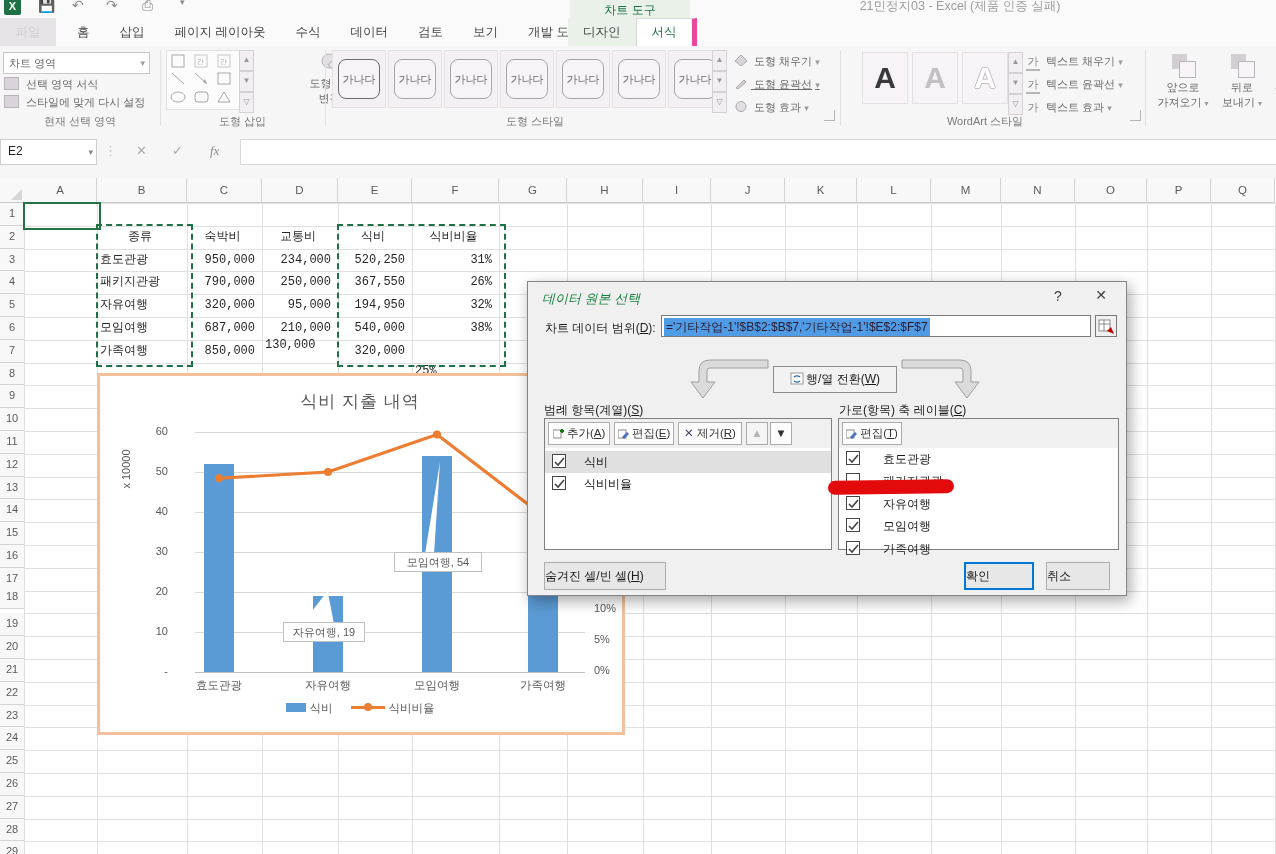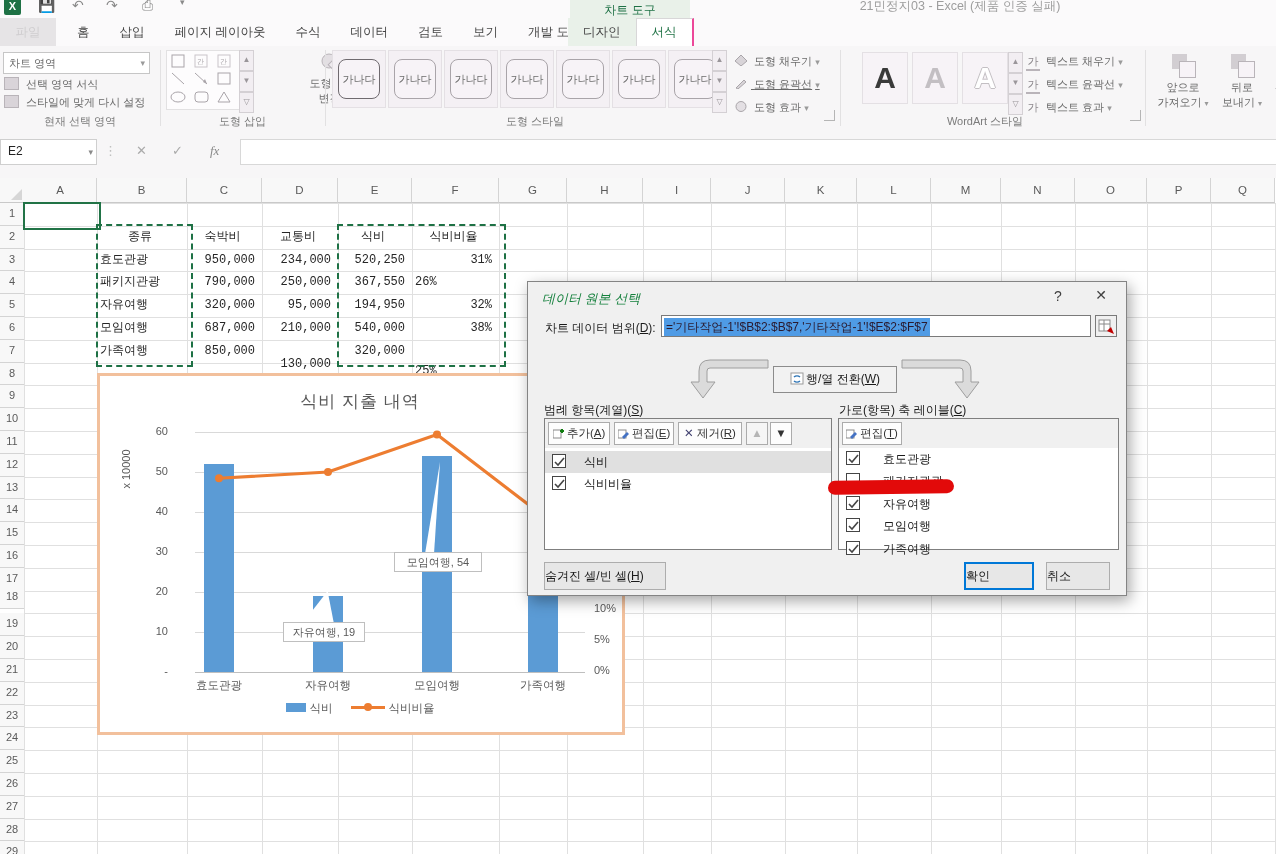--- a/index.html
+++ b/index.html
@@ -20,7 +20,7 @@
   #tabs-normal{position:absolute;left:62px;top:0;height:28px;display:flex;}
   #tabs-contextual{position:absolute;left:568px;top:0;height:28px;display:flex;background:#e9f1e9;}
   .tab{padding:0 15px;font-size:12.5px;color:#454545;line-height:28px;white-space:nowrap;}
-  .tab.active{background:#fff;color:#217346;border-left:1px solid #d8d7d8;border-right:2px solid #ec4899;border-top:1px solid #d8d7d8;line-height:26px;}
+  .tab.active{background:#fff;color:#217346;border-left:1px solid #d8d7d8;border-right:5px solid #ec4899;border-top:1px solid #d8d7d8;line-height:26px;}
   
   #ribbon{position:absolute;left:0;top:46px;width:1276px;height:87px;background:#f7f6f7;border-bottom:1px solid #e0dfe0;font-size:11px;color:#565656;}
   .gsep{position:absolute;top:4px;height:76px;width:1px;background:#e2e1e2;}

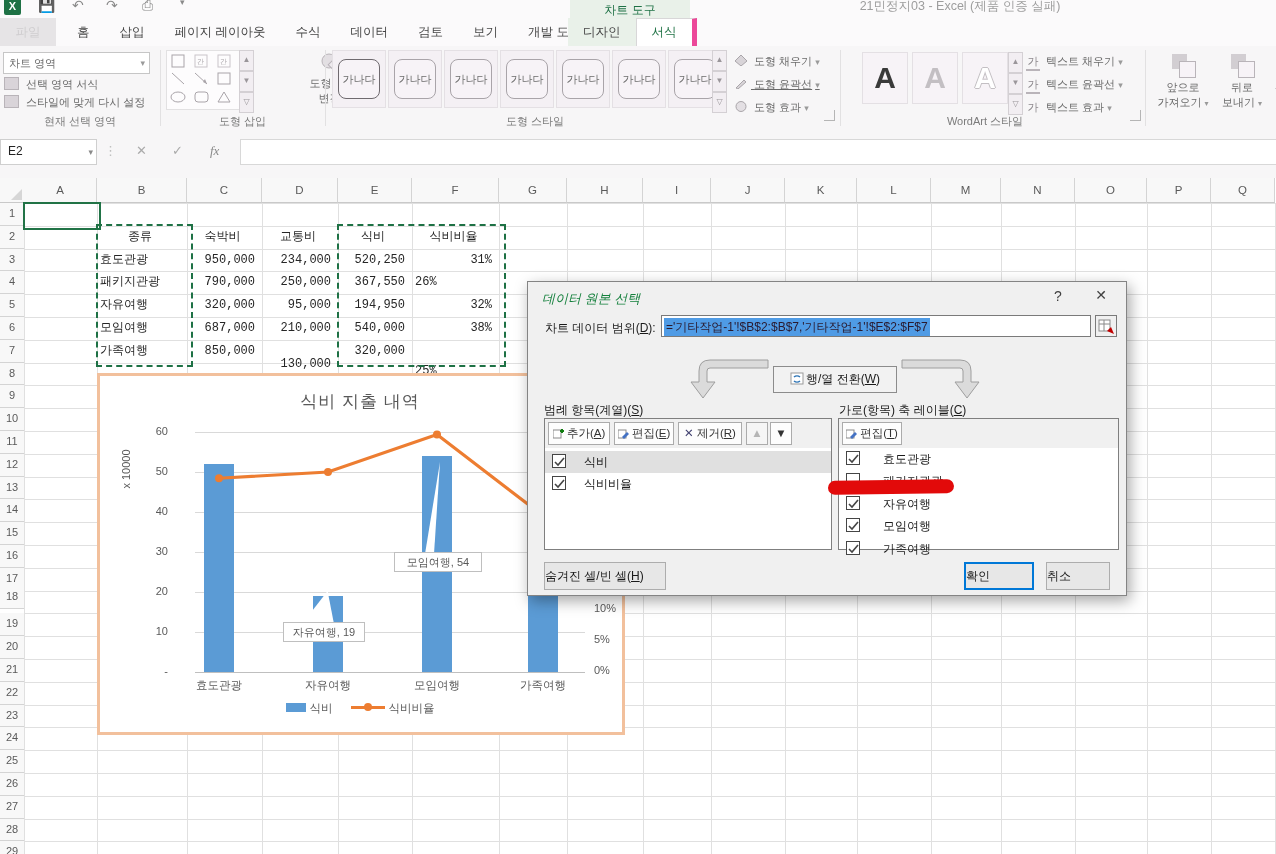--- a/index.html
+++ b/index.html
@@ -409,7 +409,7 @@
         <div class="cell" style="left: 190px; top: 93.4px; width: 65px; height: 22.8px; line-height: 22.8px; text-align: right;">790,000</div>
         <div class="cell" style="left: 265px; top: 93.4px; width: 66px; height: 22.8px; line-height: 22.8px; text-align: right;">250,000</div>
         <div class="cell" style="left: 341px; top: 93.4px; width: 64px; height: 22.8px; line-height: 22.8px; text-align: right;">367,550</div>
-        <div class="cell" style="left: 415px; top: 93.4px; width: 77px; height: 22.8px; line-height: 22.8px; ">26%</div>
+        <div class="cell" style="left: 415px; top: 93.4px; width: 77px; height: 22.8px; line-height: 22.8px; text-align: right;">26%</div>
         <div class="cell" style="left: 100px; top: 116.2px; width: 80px; height: 22.8px; line-height: 22.8px; text-align: left;">자유여행</div>
         <div class="cell" style="left: 190px; top: 116.2px; width: 65px; height: 22.8px; line-height: 22.8px; text-align: right;">320,000</div>
         <div class="cell" style="left: 265px; top: 116.2px; width: 66px; height: 22.8px; line-height: 22.8px; text-align: right;">95,000</div>

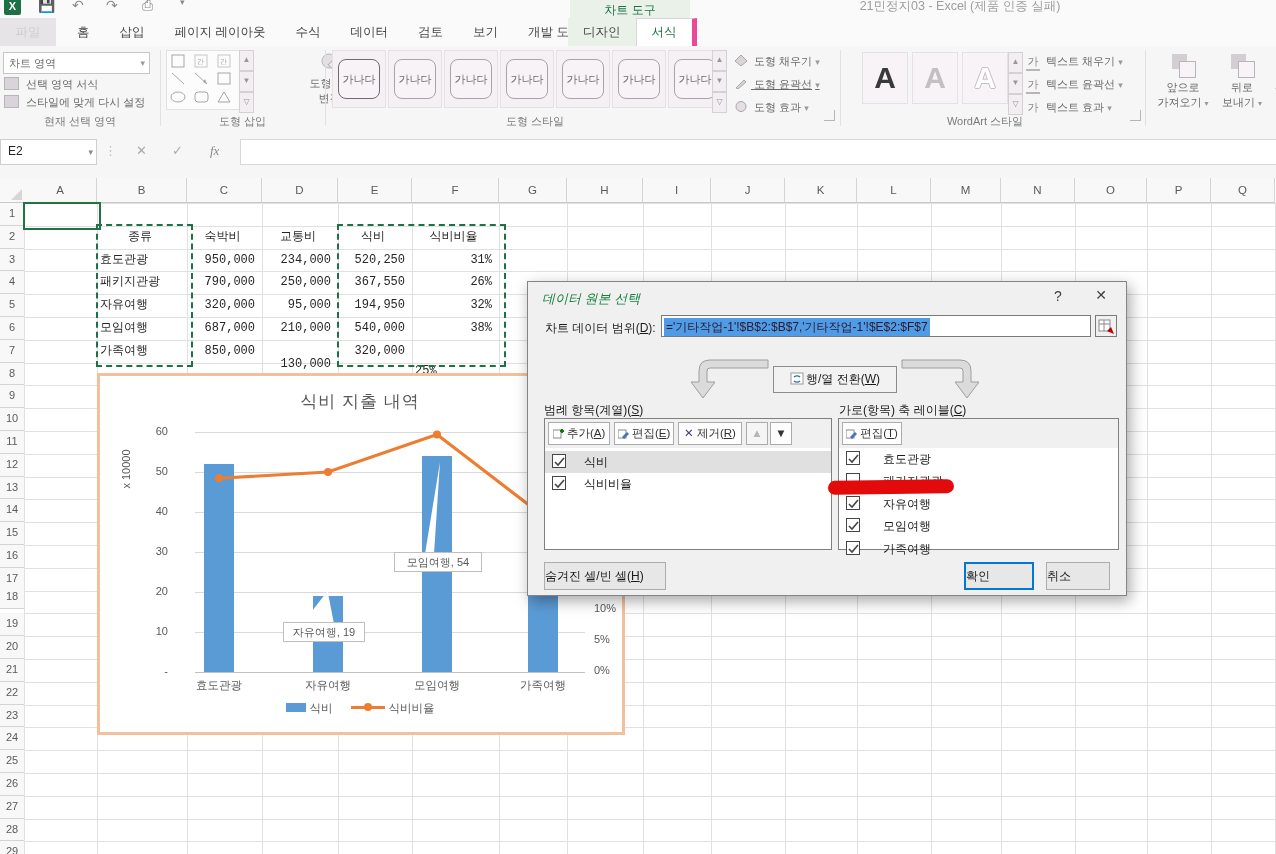--- a/index.html
+++ b/index.html
@@ -422,7 +422,7 @@
         <div class="cell" style="left: 415px; top: 139px; width: 77px; height: 22.8px; line-height: 22.8px; text-align: right;">38%</div>
         <div class="cell" style="left: 100px; top: 161.8px; width: 80px; height: 22.8px; line-height: 22.8px; text-align: left;">가족여행</div>
         <div class="cell" style="left: 190px; top: 161.8px; width: 65px; height: 22.8px; line-height: 22.8px; text-align: right;">850,000</div>
-        <div class="cell" style="left: 265px; top: 175px; width: 66px; height: 22.8px; line-height: 22.8px; text-align: right;">130,000</div>
+        <div class="cell" style="left: 265px; top: 156px; width: 66px; height: 22.8px; line-height: 22.8px; ">130,000</div>
         <div class="cell" style="left: 341px; top: 161.8px; width: 64px; height: 22.8px; line-height: 22.8px; text-align: right;">320,000</div>
         <div class="cell" style="left: 415px; top: 161.8px; width: 77px; height: 22.8px; line-height: 22.8px; text-align: left; margin-top: 20px;">25%</div>
       </div>

